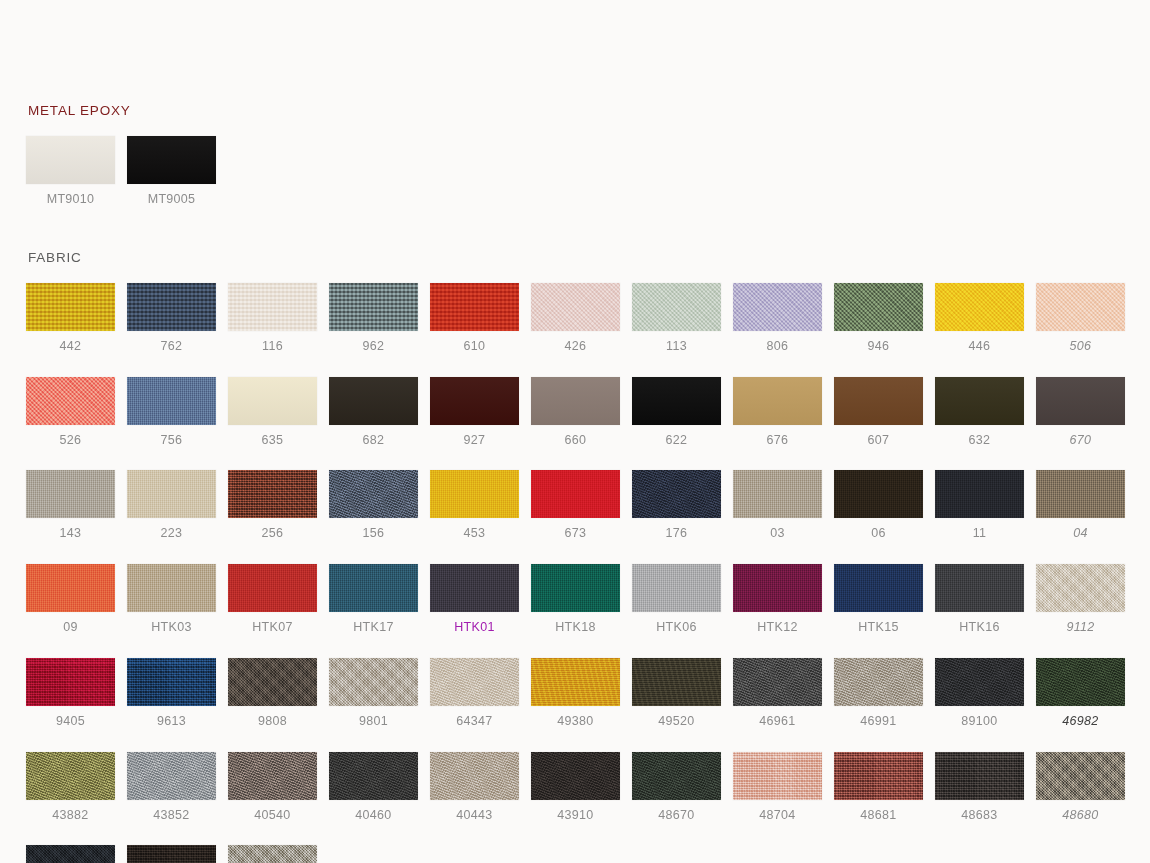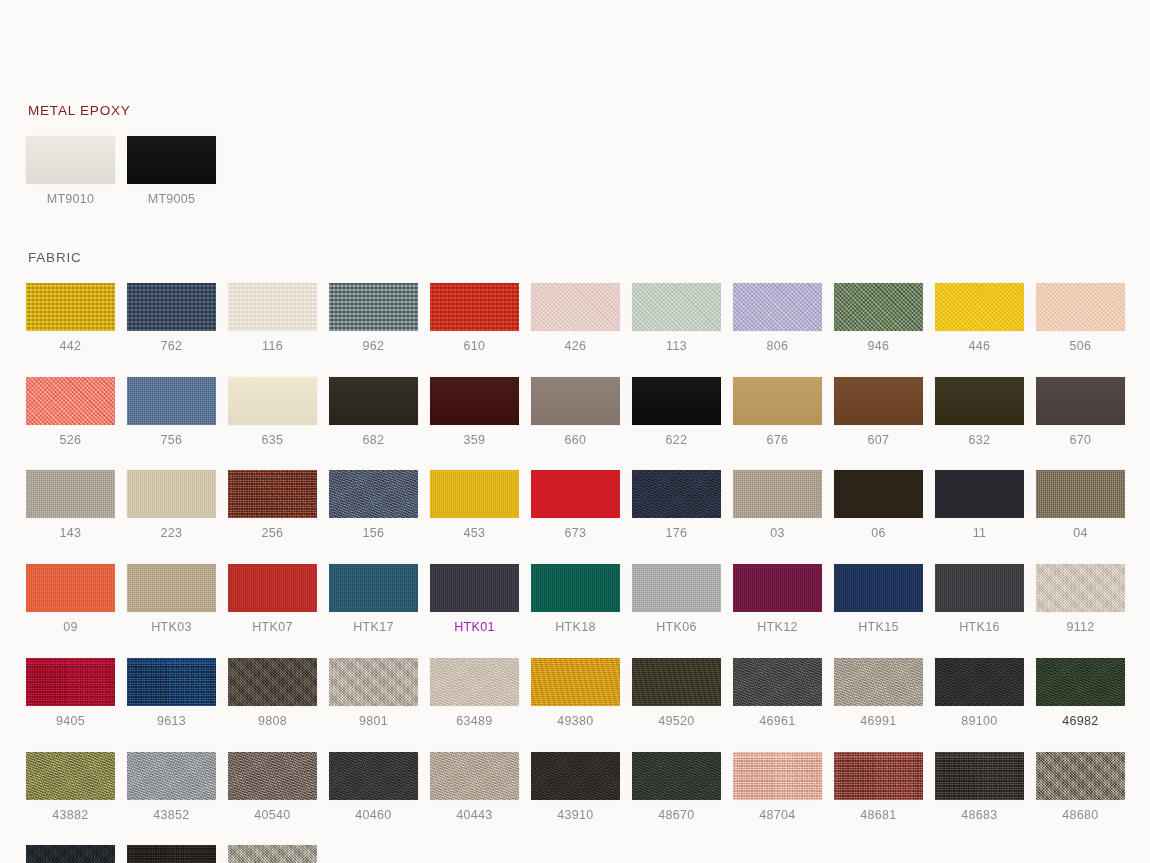--- a/index.html
+++ b/index.html
@@ -58,6 +58,7 @@
   }
   .cell:nth-child(11n) {
     margin-right: 0;
+    font-style: italic;
   }
   .swatch {
     width: 89px;

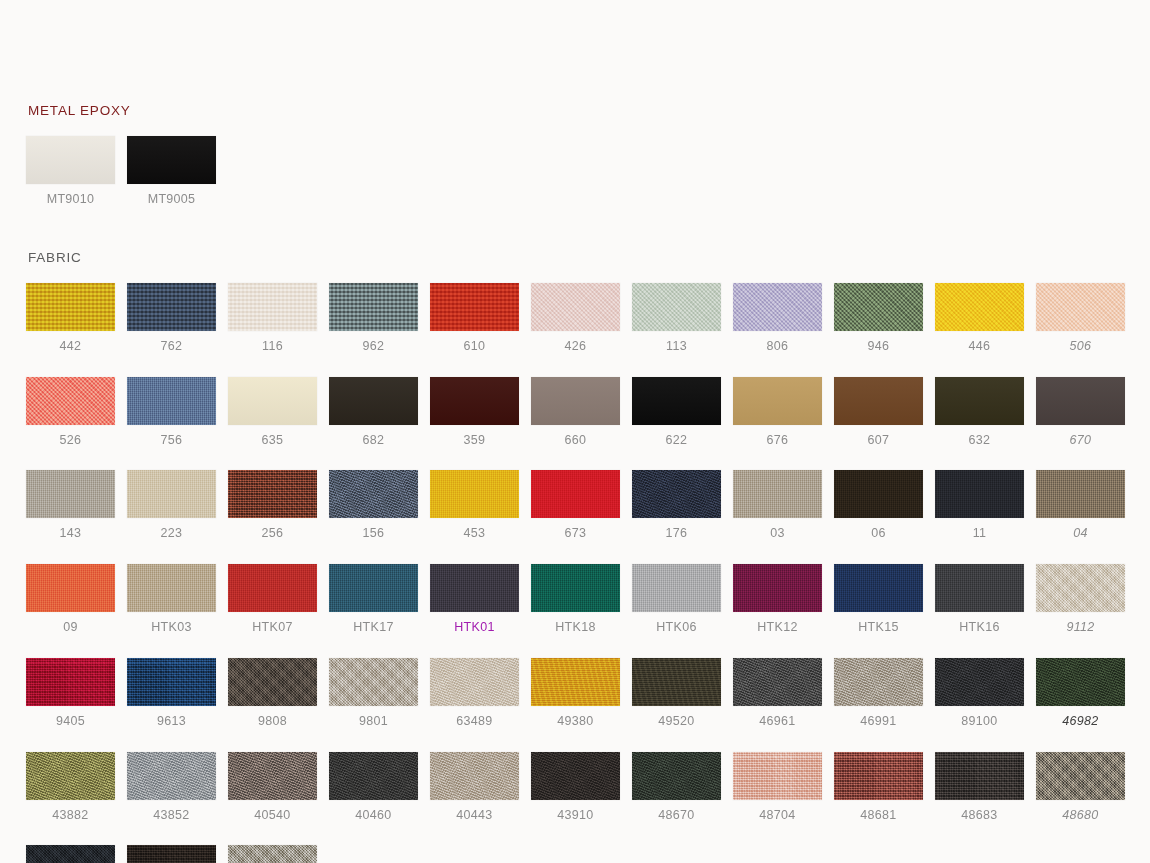--- a/index.html
+++ b/index.html
@@ -264,7 +264,7 @@
             <div class="swatch" style="background-color: rgb(61, 15, 11);">
               <div class="tex tex-flat"></div>
             </div>
-            <span class="label" style="color: rgb(140, 140, 140);">359</span>
+            <span class="label" style="color: rgb(140, 140, 140);">927</span>
           </div>
           <div class="cell">
             <div class="swatch" style="background-color: rgb(138, 122, 114);">

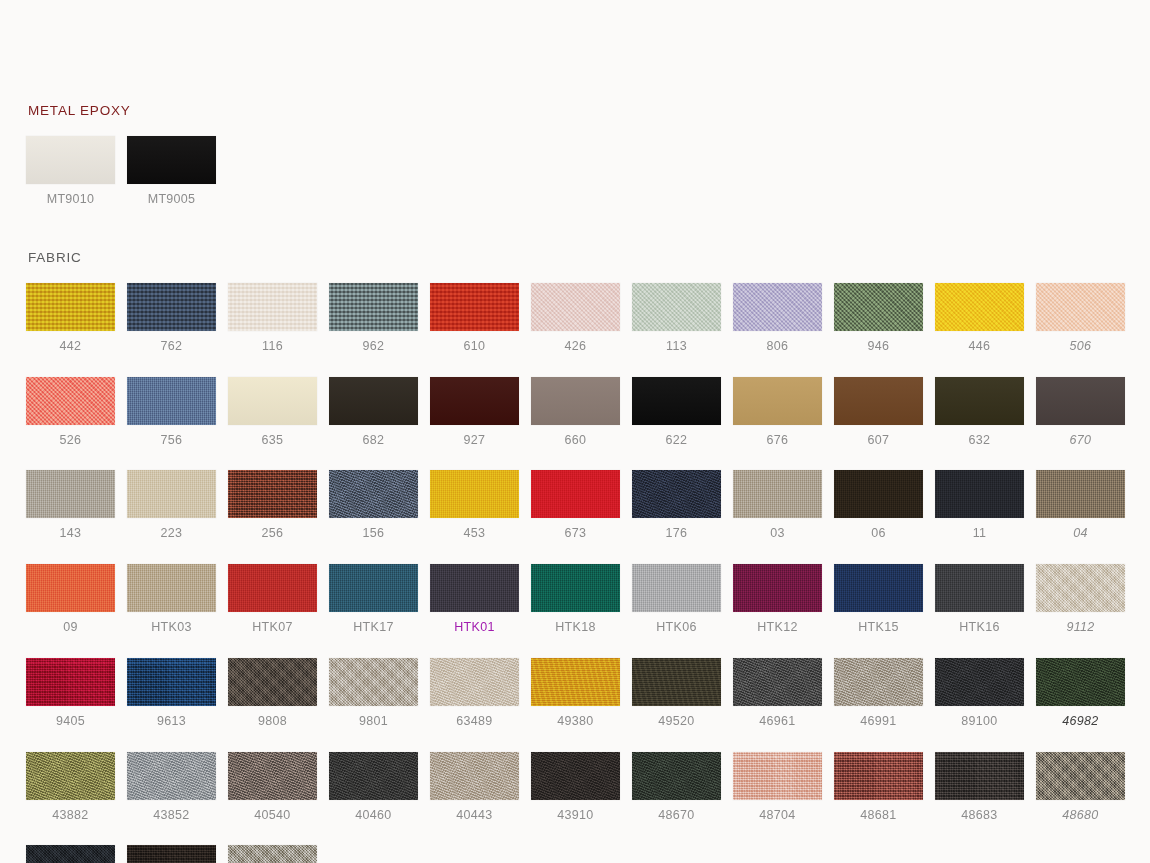--- a/index.html
+++ b/index.html
@@ -462,7 +462,7 @@
             <div class="swatch" style="background-color: rgb(205, 195, 181);">
               <div class="tex tex-melange"></div>
             </div>
-            <span class="label" style="color: rgb(140, 140, 140);">63489</span>
+            <span class="label" style="color: rgb(140, 140, 140);">64347</span>
           </div>
           <div class="cell">
             <div class="swatch" style="background-color: rgb(211, 156, 28);">

